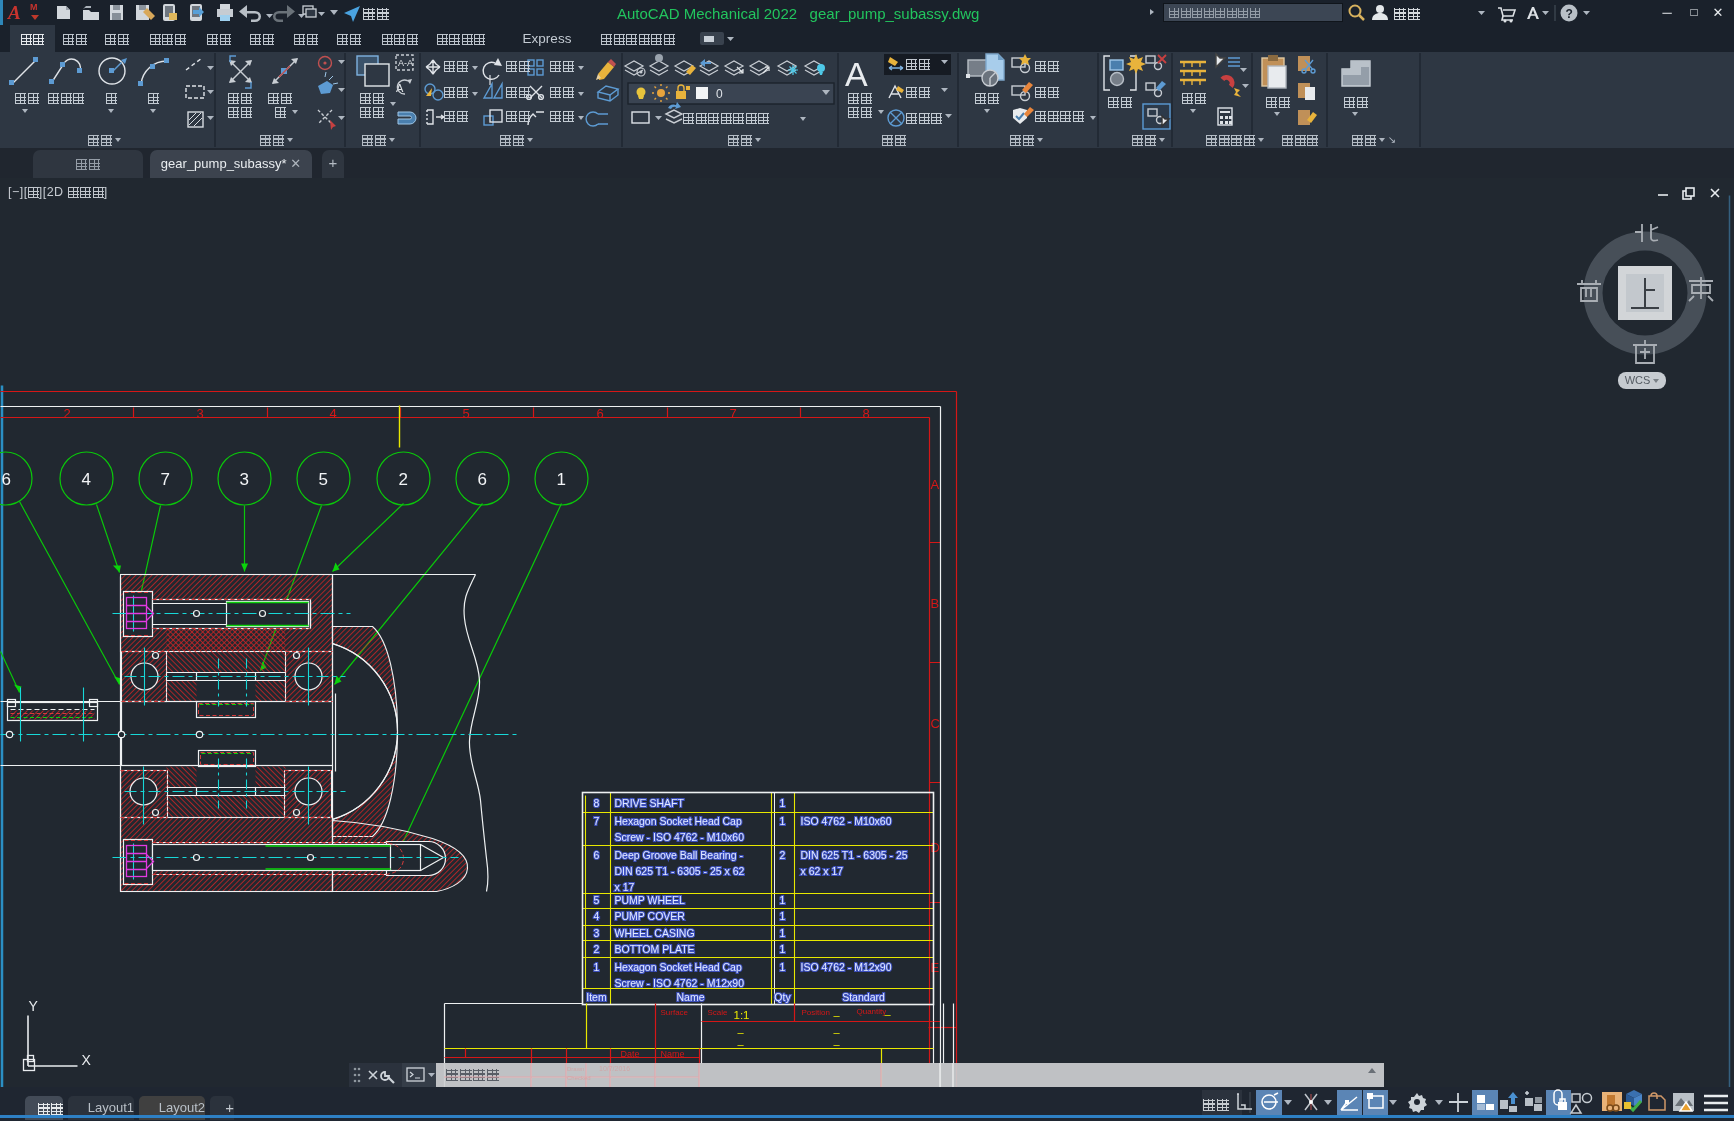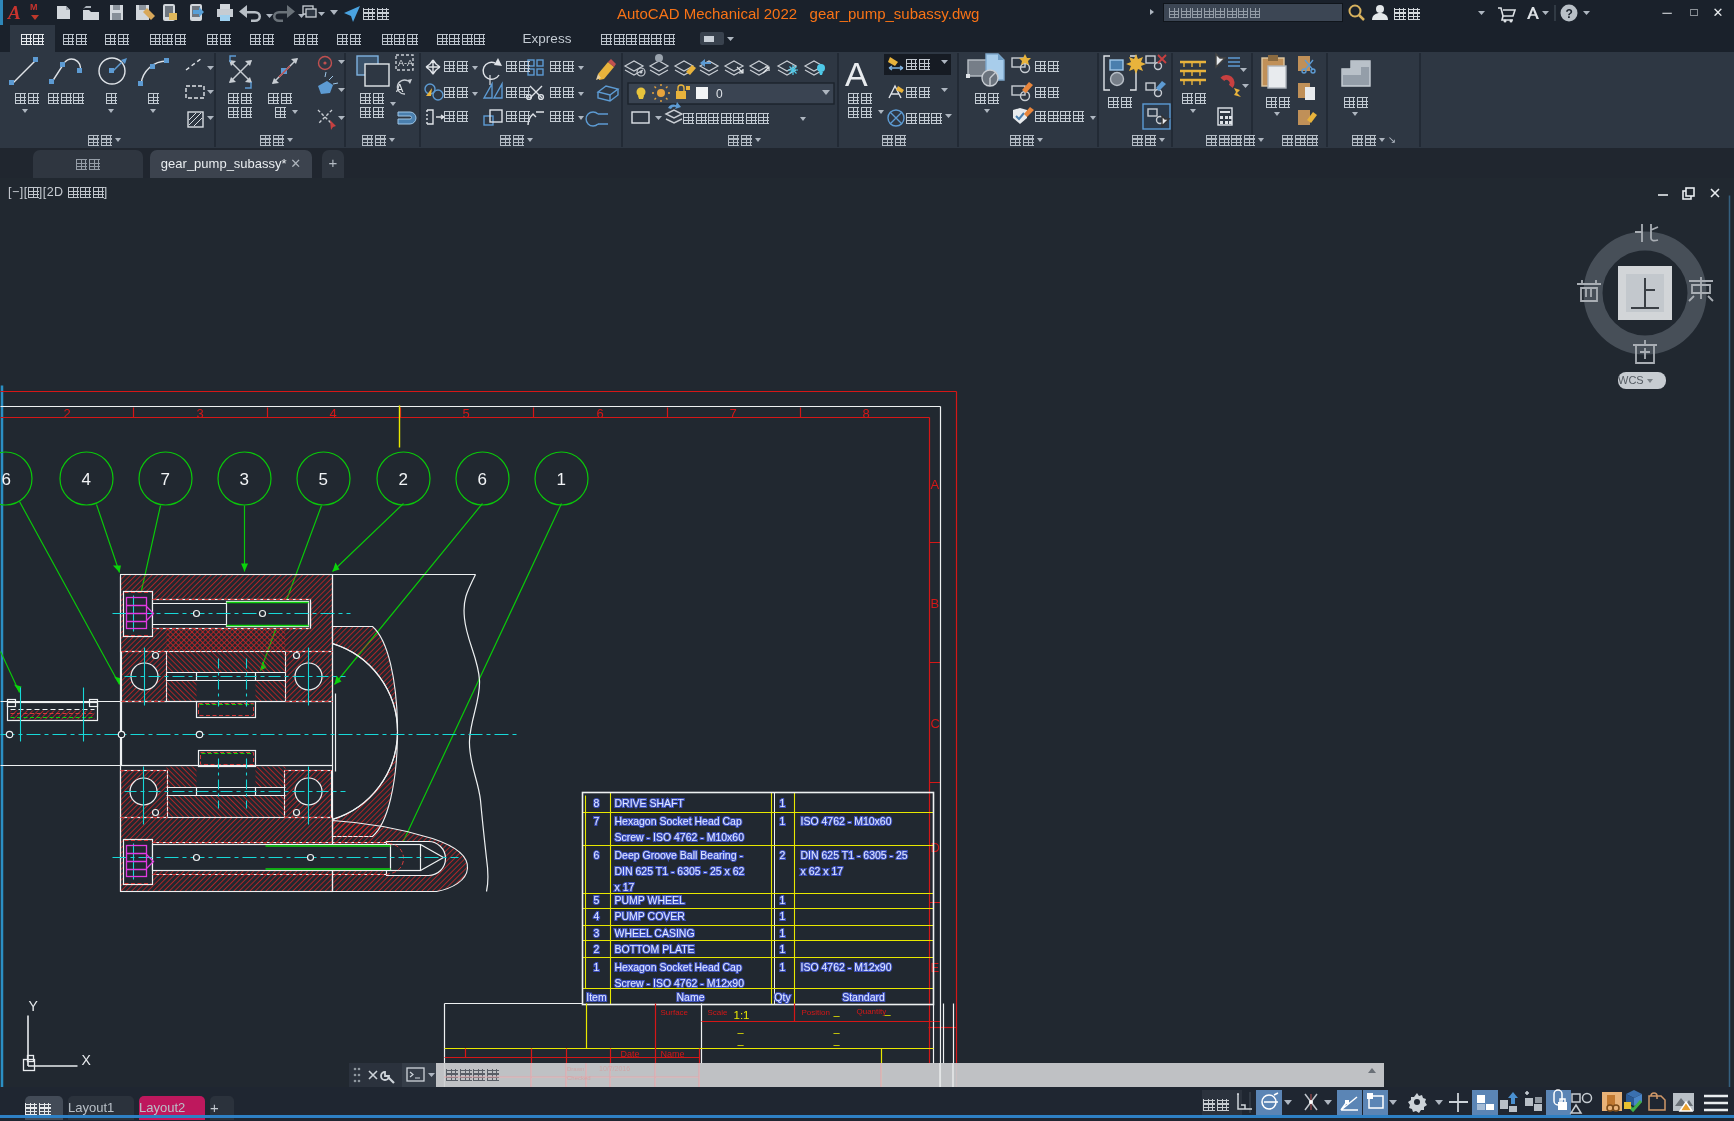--- a/index.html
+++ b/index.html
@@ -14,7 +14,7 @@
 
 #titlebar{left:0;top:0;width:1734px;height:25px;background:#1a212b;color:#ccd3da}
 #tealL{left:0;top:0;width:3px;height:25px;background:#2e87b9}
-.ttl{position:absolute;top:5px;font-size:15px;color:#f97316;white-space:nowrap}
+.ttl{position:absolute;top:5px;font-size:15px;color:#22c55e;white-space:nowrap}
 #search{left:1163px;top:3px;width:180px;height:19px;background:#3c4654;border:1px solid #10151b;color:#98a1ab;font-style:italic;font-size:12px;padding:1px 5px}
 .winbtn{position:absolute;top:0;width:24px;height:25px;color:#e8ecef;font-size:13px;text-align:center;line-height:25px}
 

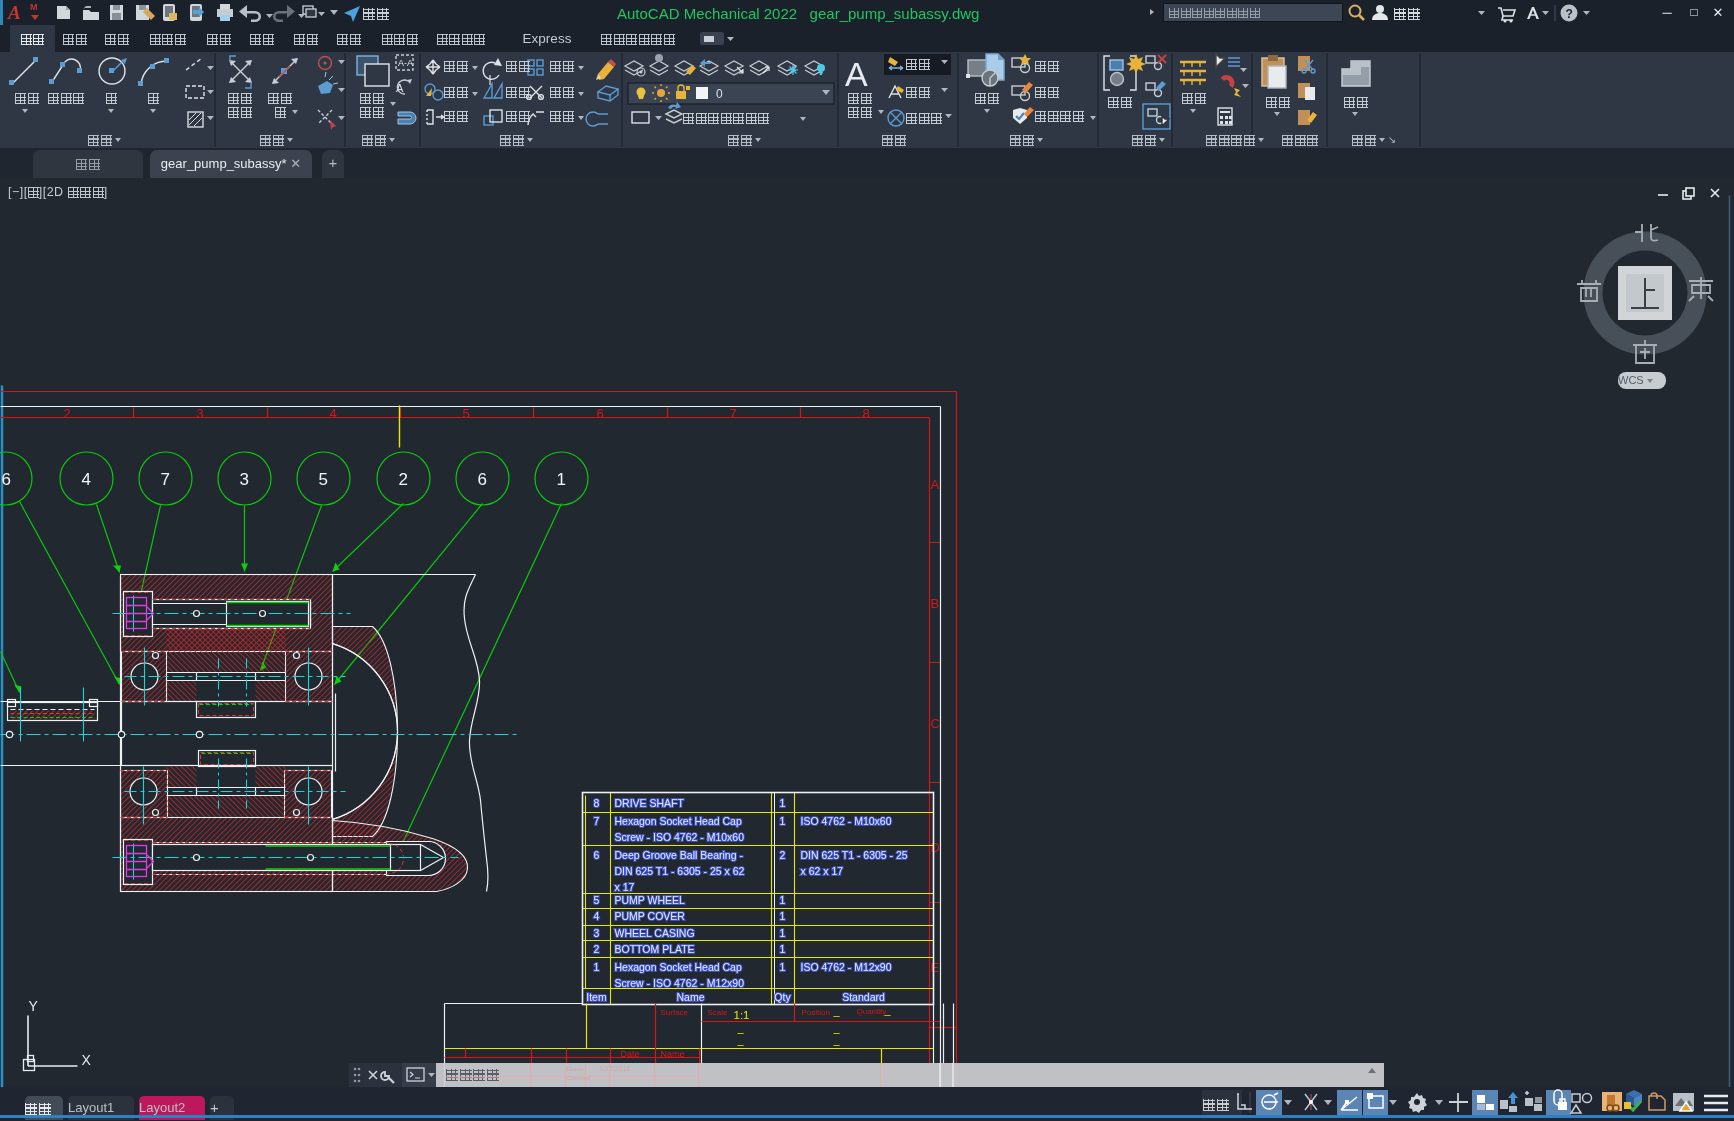--- a/index.html
+++ b/index.html
@@ -959,7 +959,7 @@
   <path d="M114,81 H138 M126,77 V99 M117,85 H135 V93 H117 Z M119,96 L114,101 M133,96 L138,101"></path>
  </g>
 </svg>
-<div class="abs" style="left:1618px;top:372px;width:48px;height:17px;background:#c7ccd1;border-radius:8px;color:#555c63;font-size:11px;line-height:17px">WCS <span class="dd" style="border-top-color:#7a8187;border-left-width:3px;border-right-width:3px"></span></div>
+<div class="abs" style="left:1618px;top:372px;width:48px;height:17px;background:#c7ccd1;border-radius:8px;color:#555c63;font-size:11px;text-align:center;line-height:17px">WCS <span class="dd" style="border-top-color:#7a8187;border-left-width:3px;border-right-width:3px"></span></div>
 <svg class="abs" style="left:1655px;top:186px" width="75" height="16" viewBox="0 0 75 16">
       <g stroke="#e8ecef" stroke-width="1.6" fill="none">
         <path d="M3,9 H13"></path>

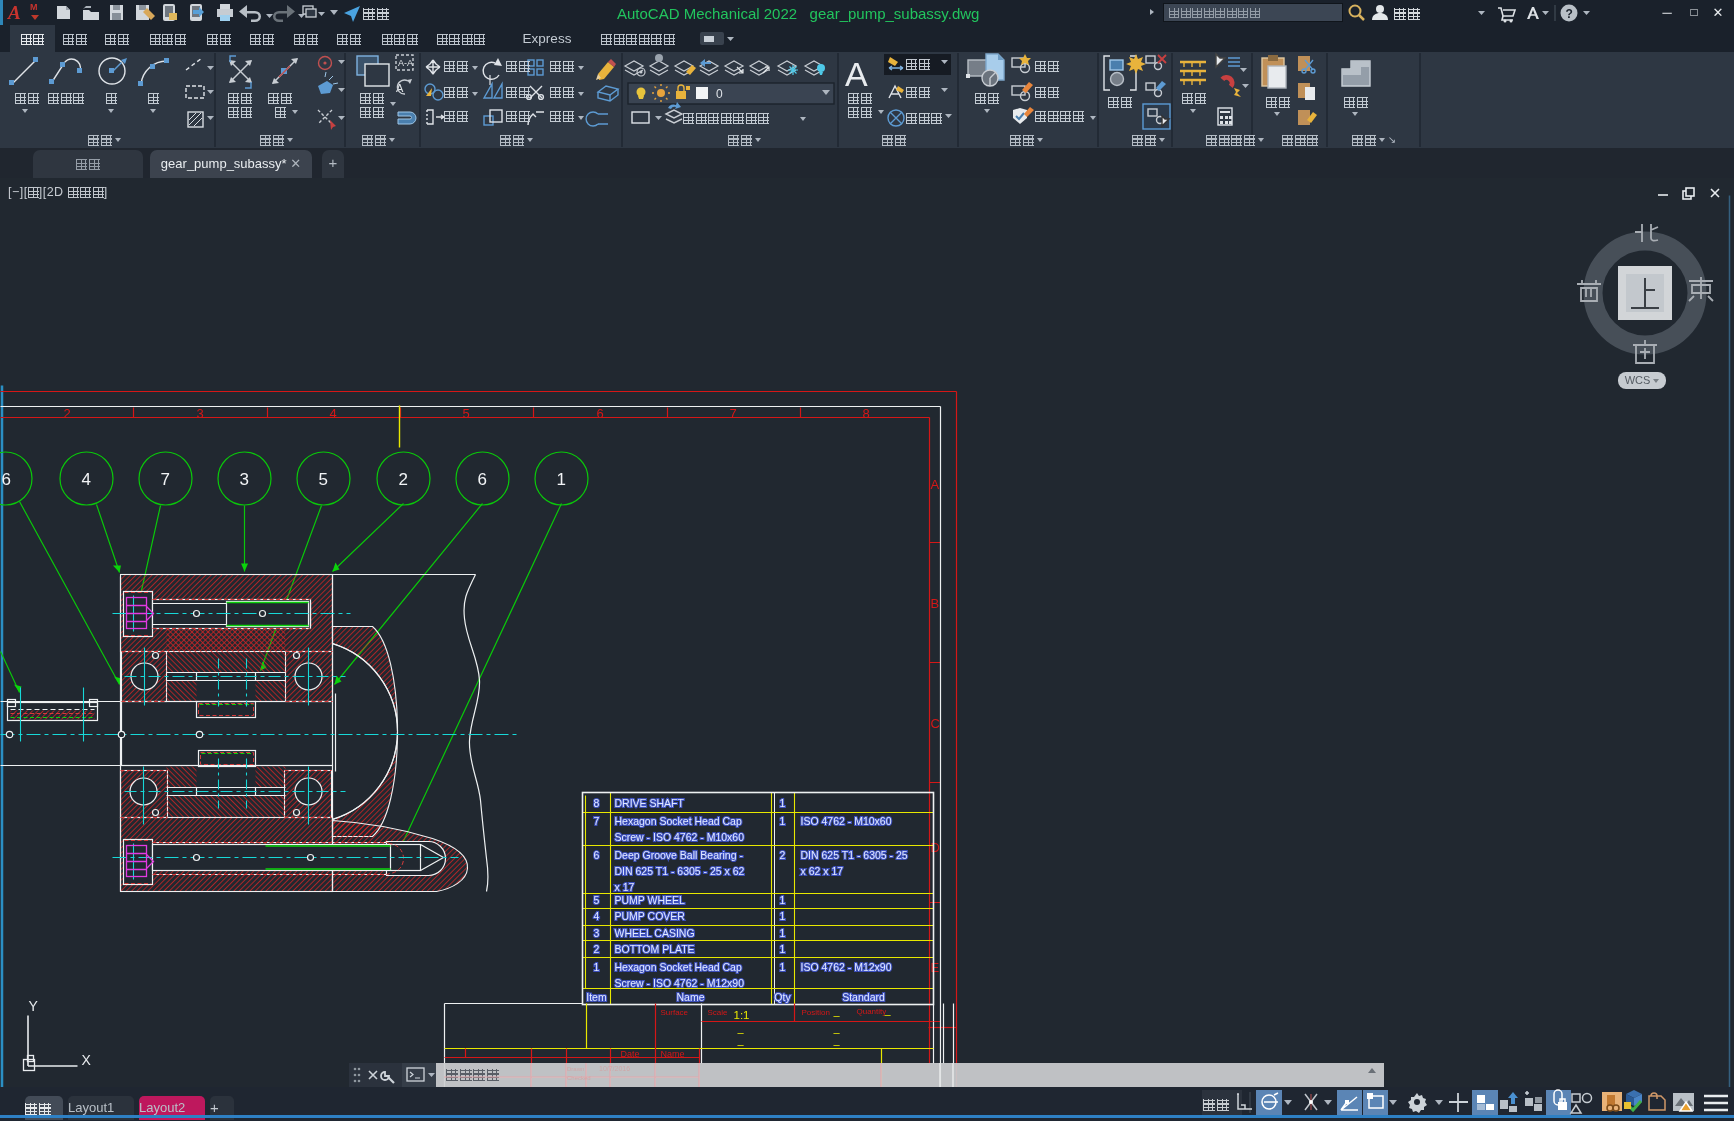--- a/index.html
+++ b/index.html
@@ -36,7 +36,7 @@
 #cmdinput{position:absolute;width:948px;height:24px;background:rgba(203,205,208,.93);color:#555b63;font-size:13.5px;font-style:italic;line-height:24px;padding-left:10px}
 
 #botbar{left:0;top:1087px;width:1734px;height:34px;background:#1f2631}
-.ltab{position:absolute;top:1096px;z-index:3;height:24px;line-height:24px;font-size:13px;color:#b9c0c8;text-align:left;border-radius:5px 5px 0 0}
+.ltab{position:absolute;top:1096px;z-index:3;height:24px;line-height:24px;font-size:13px;color:#b9c0c8;text-align:right;border-radius:5px 5px 0 0}
 #blueline{position:absolute;z-index:3;left:0;top:28px;width:1734px;height:3px;background:#2e80c4}
 </style></head><body>
 <div id="app">

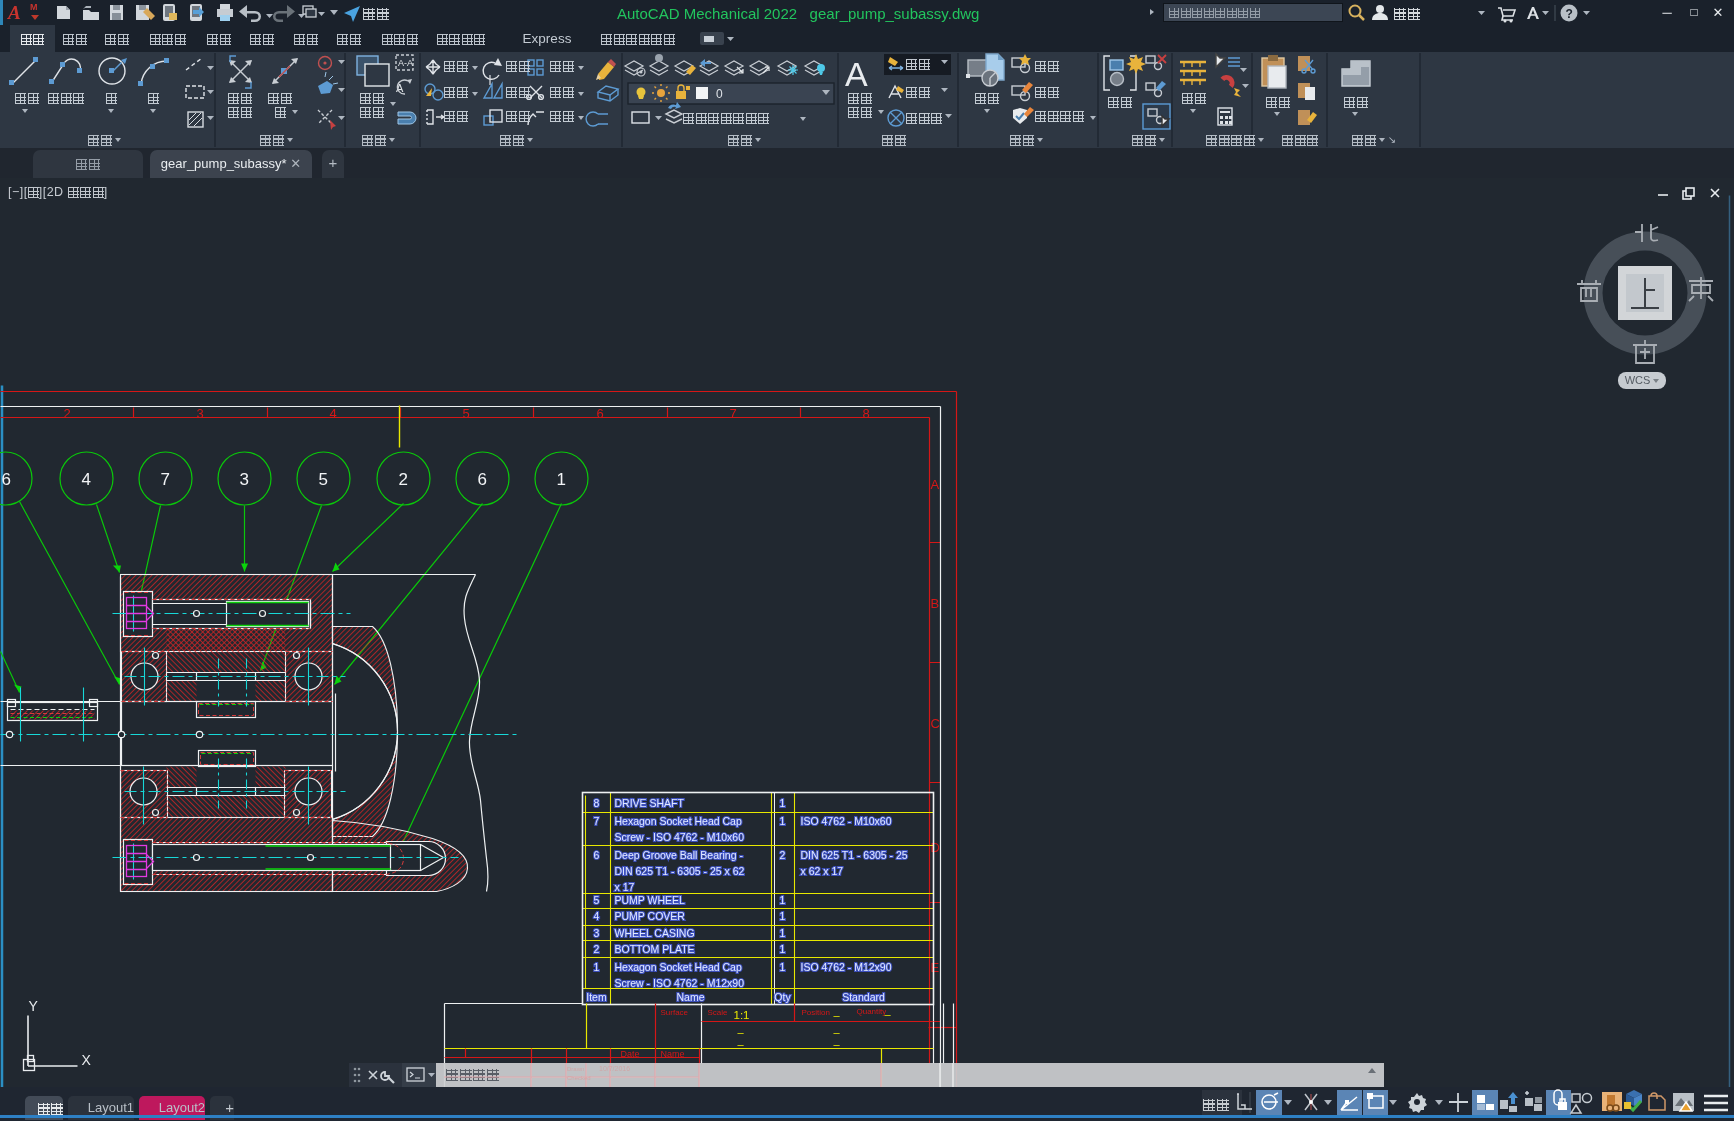--- a/index.html
+++ b/index.html
@@ -1018,7 +1018,7 @@
         <u></u>
       </x></div>
 <div class="ltab" style="left:68px;width:66px;background:#2b323c">Layout1</div>
-<div class="ltab" style="left:139px;width:66px;background:#be185d">Layout2</div>
+<div class="ltab" style="left:139px;width:66px;background:#404040">Layout2</div>
 <div class="ltab" style="left:210px;width:24px;background:#2b323c;color:#c2c8cf;font-size:15px">+</div>
 <svg class="abs" style="left:1195px;top:1088px;z-index:3" width="539" height="29" viewBox="0 0 539 29">
  <g fill="none" stroke-width="1.5">

